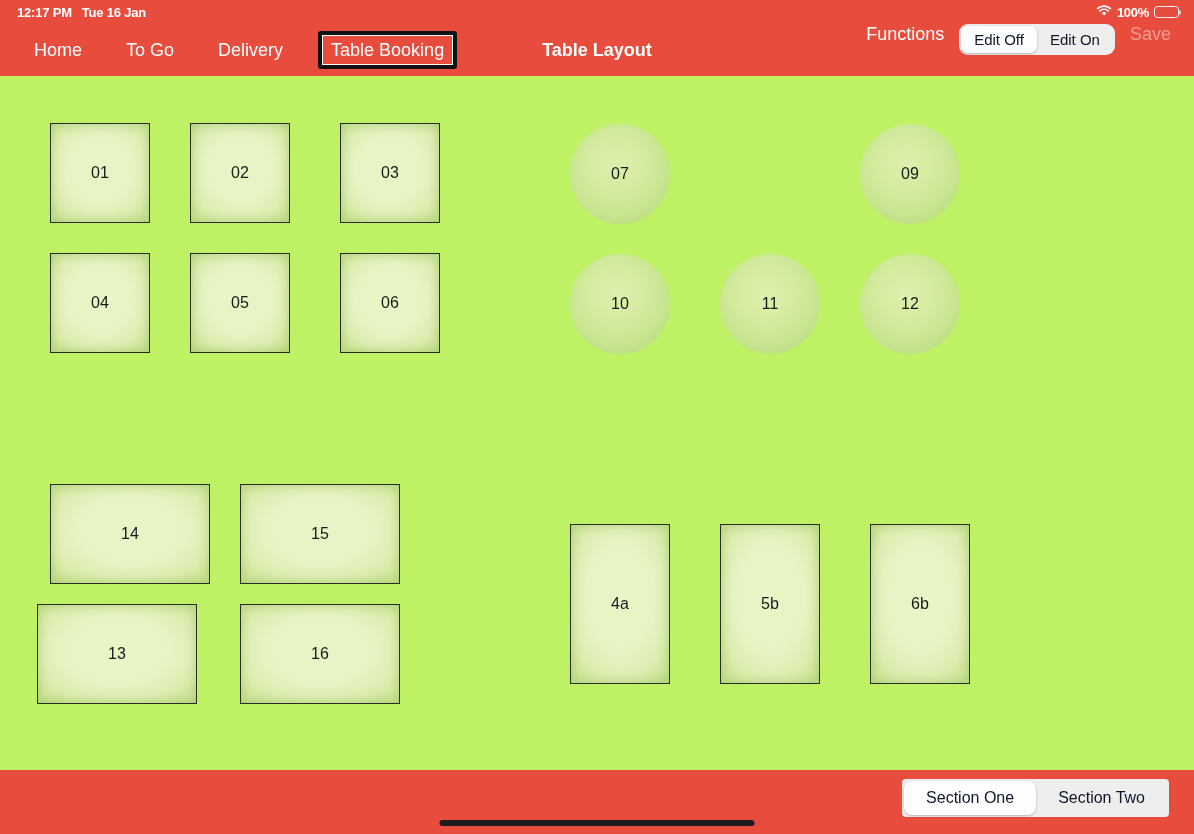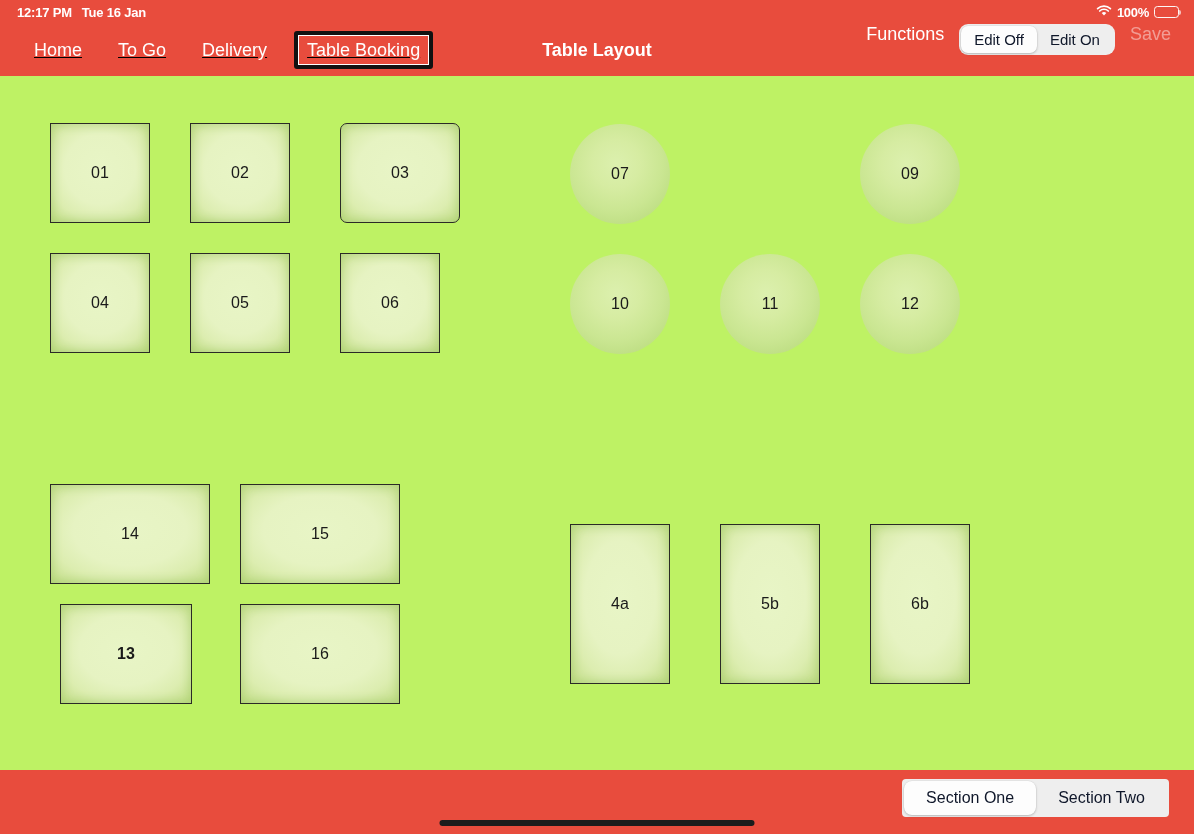--- a/index.html
+++ b/index.html
@@ -82,8 +82,7 @@
     height: 52px;
     display: flex;
     align-items: center;
-    gap: 4px;
-    text-decoration: underline;
+    gap: 12px;
   }
   .nav-item {
     color: #ffffff;

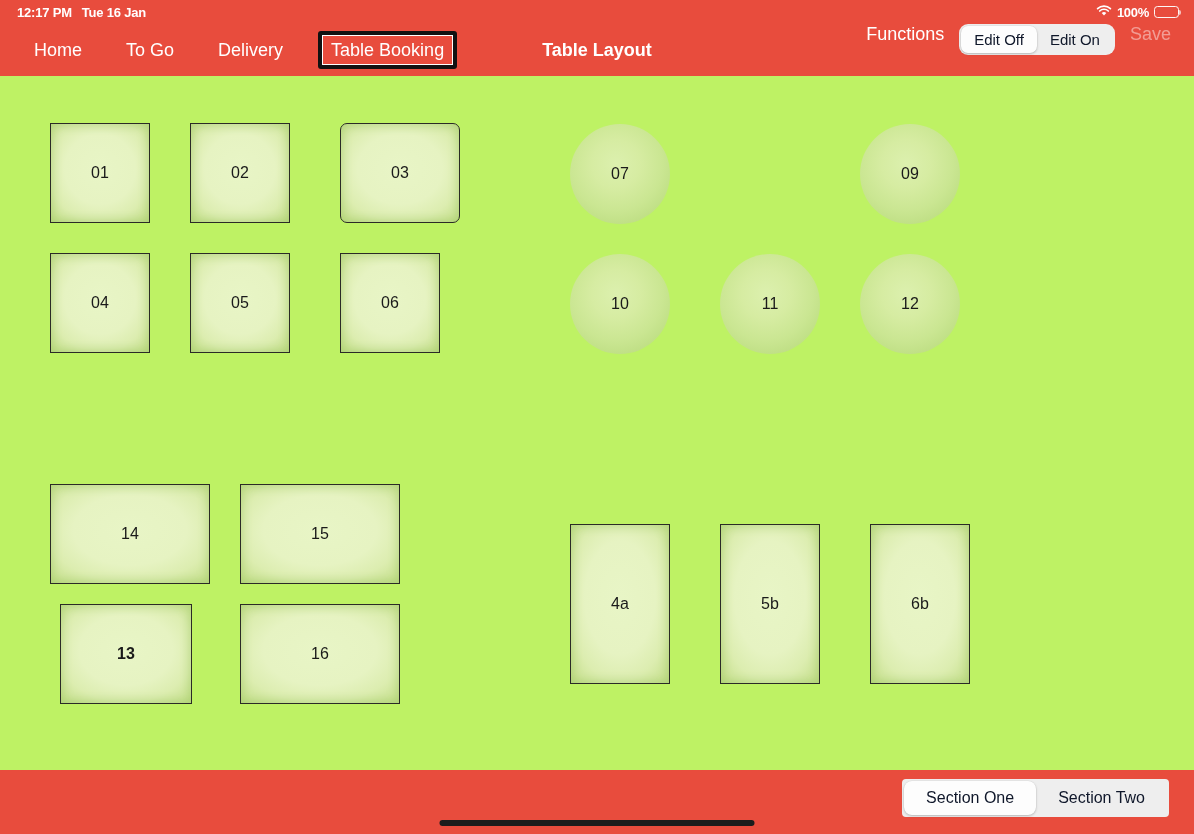--- a/index.html
+++ b/index.html
@@ -279,7 +279,7 @@
       <div class="table" style="left: 190px; top: 47px; width: 100px; height: 100px;">
         <span>02</span>
       </div>
-      <div class="table" style="left: 340px; top: 47px; width: 120px; height: 100px; border-radius: 7px;">
+      <div class="table" style="left: 340px; top: 47px; width: 100px; height: 100px;">
         <span>03</span>
       </div>
       <div class="table" style="left: 50px; top: 177px; width: 100px; height: 100px;">

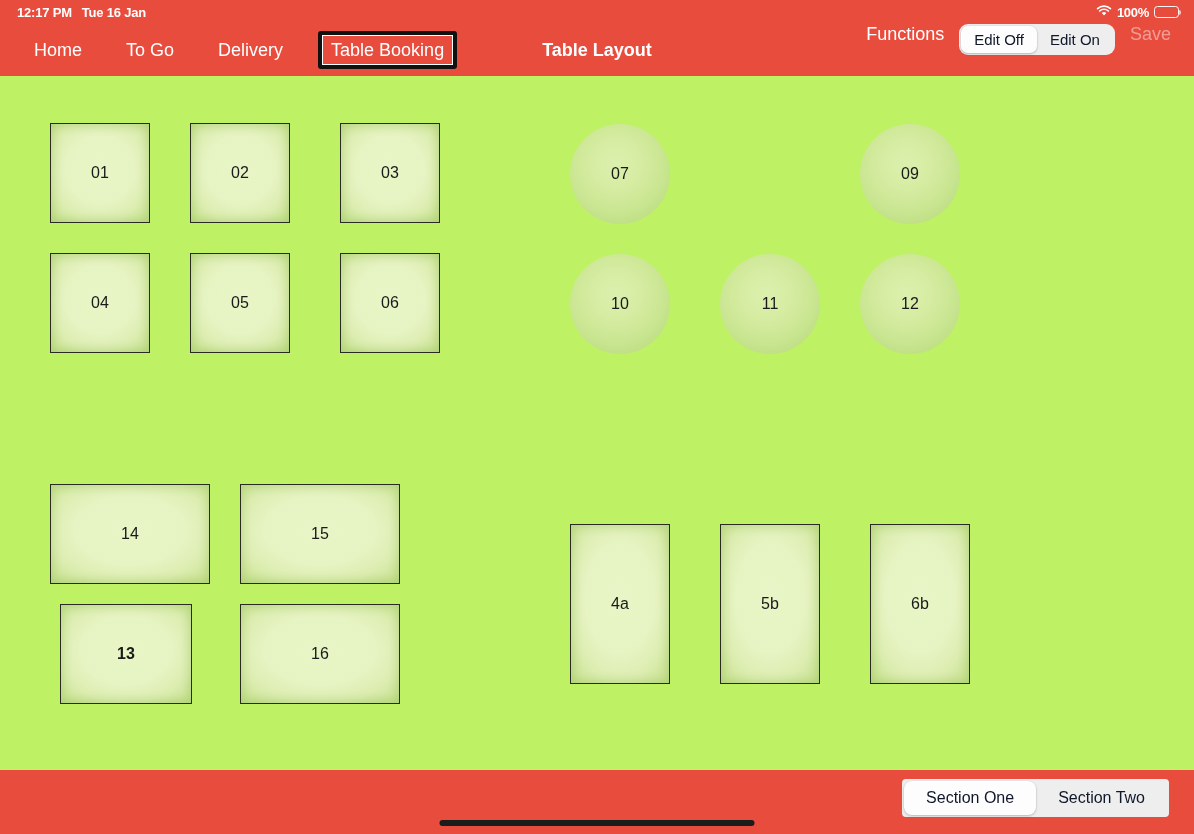--- a/index.html
+++ b/index.html
@@ -312,7 +312,7 @@
       <div class="table" style="left: 240px; top: 408px; width: 160px; height: 100px; align-items: center;">
         <span>15</span>
       </div>
-      <div class="table" style="left: 60px; top: 528px; width: 132px; height: 100px; font-weight: bold;">
+      <div class="table" style="left: 37px; top: 528px; width: 160px; height: 100px;">
         <span>13</span>
       </div>
       <div class="table" style="left: 240px; top: 528px; width: 160px; height: 100px;">

